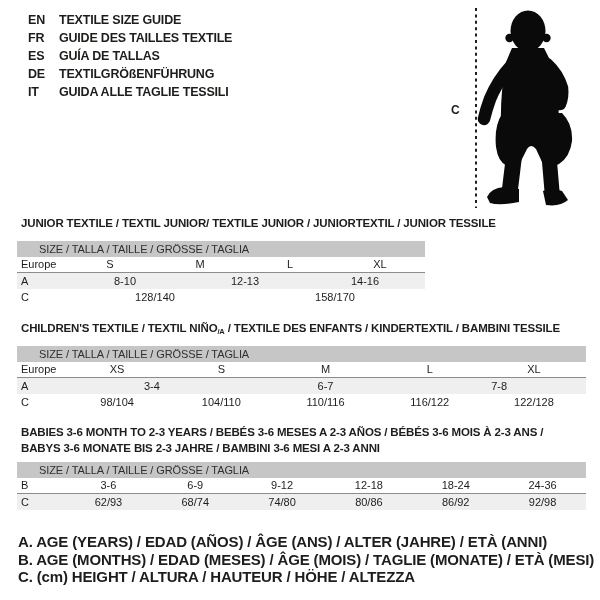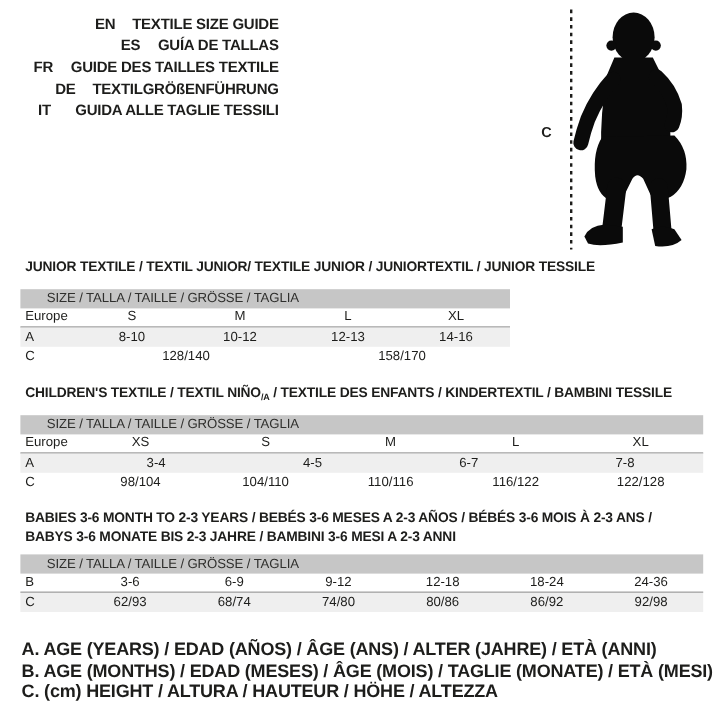--- a/index.html
+++ b/index.html
@@ -14,7 +14,7 @@
 
   
   .langs { position:absolute; left:28px; top:11px; }
-  .lang-row { display:flex; line-height:18px; font-size:12.5px; font-weight:bold; letter-spacing:-0.2px;justify-content:flex-end; }
+  .lang-row { display:flex; line-height:18px; font-size:12.5px; font-weight:bold; letter-spacing:-0.2px; }
   .lang-code { width:31px; }
 
   

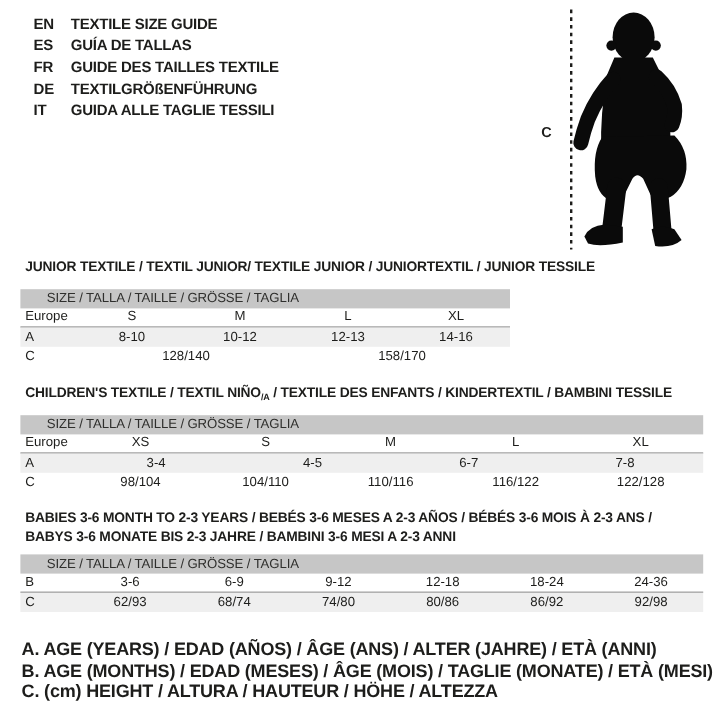--- a/index.html
+++ b/index.html
@@ -55,12 +55,12 @@
       <span class="lang-title">TEXTILE SIZE GUIDE</span>
     </div>
     <div class="lang-row">
+      <span class="lang-code">FR</span>
+      <span class="lang-title">GUIDE DES TAILLES TEXTILE</span>
+    </div>
+    <div class="lang-row">
       <span class="lang-code">ES</span>
       <span class="lang-title">GUÍA DE TALLAS</span>
-    </div>
-    <div class="lang-row">
-      <span class="lang-code">FR</span>
-      <span class="lang-title">GUIDE DES TAILLES TEXTILE</span>
     </div>
     <div class="lang-row">
       <span class="lang-code">DE</span>

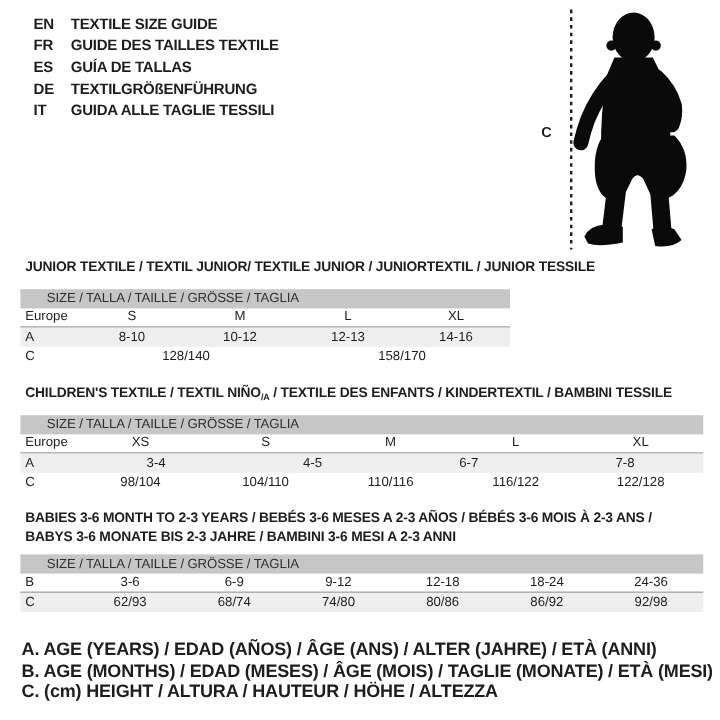--- a/index.html
+++ b/index.html
@@ -112,7 +112,6 @@
     <div class="trow shade">
       <span class="lbl">A</span>
       <span class="cell">8-10</span>
-      <span class="cell">10-12</span>
       <span class="cell">12-13</span>
       <span class="cell">14-16</span>
     </div>

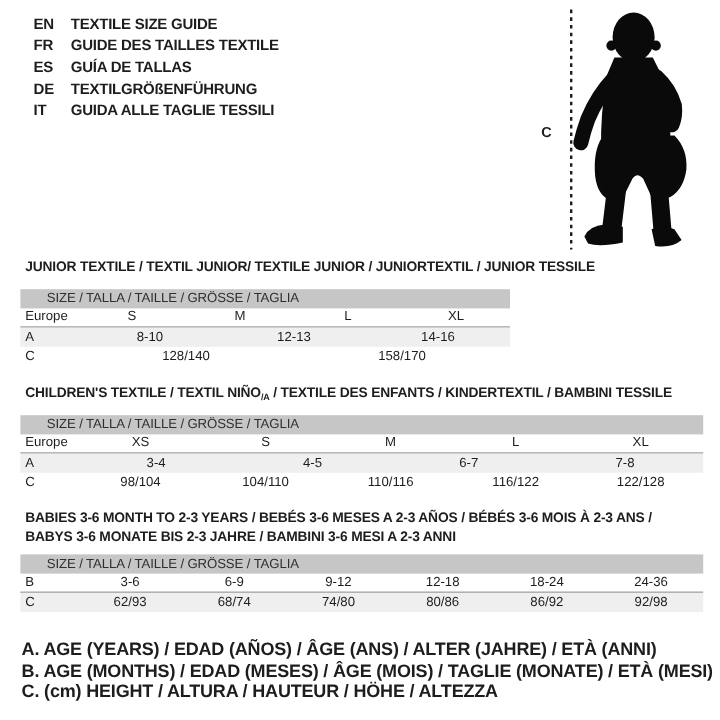--- a/index.html
+++ b/index.html
@@ -136,7 +136,6 @@
     <div class="trow shade">
       <span class="lbl">A</span>
       <span class="cell">3-4</span>
-      <span class="cell">4-5</span>
       <span class="cell">6-7</span>
       <span class="cell">7-8</span>
     </div>

